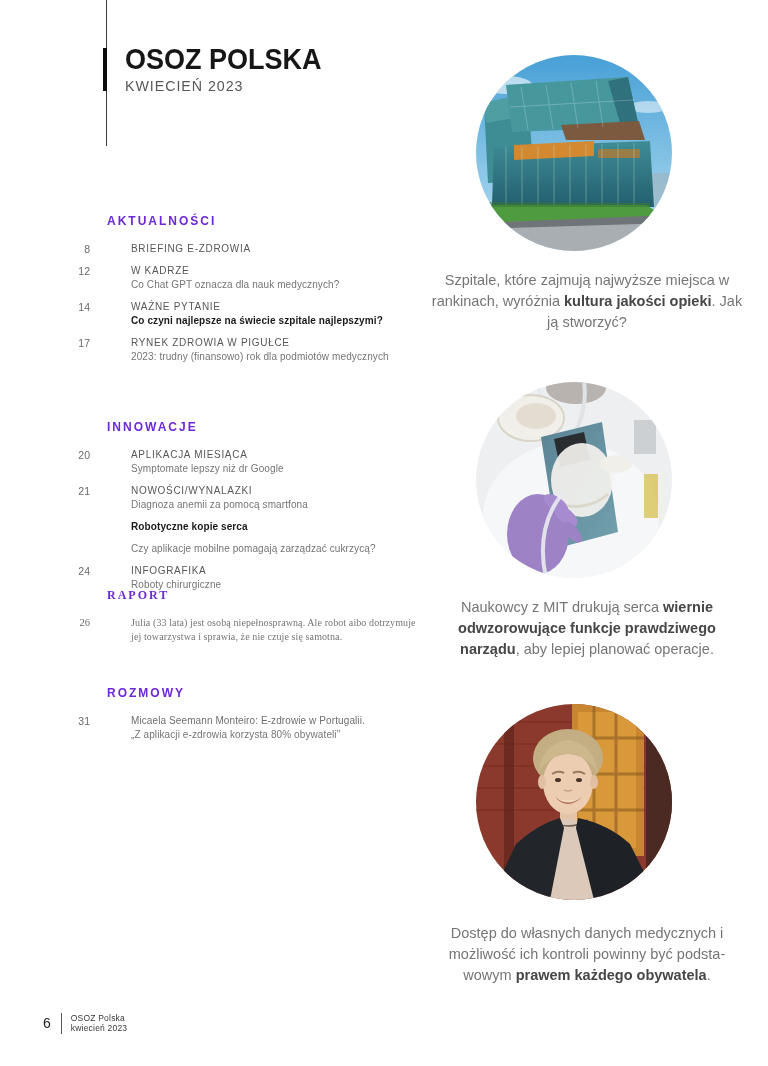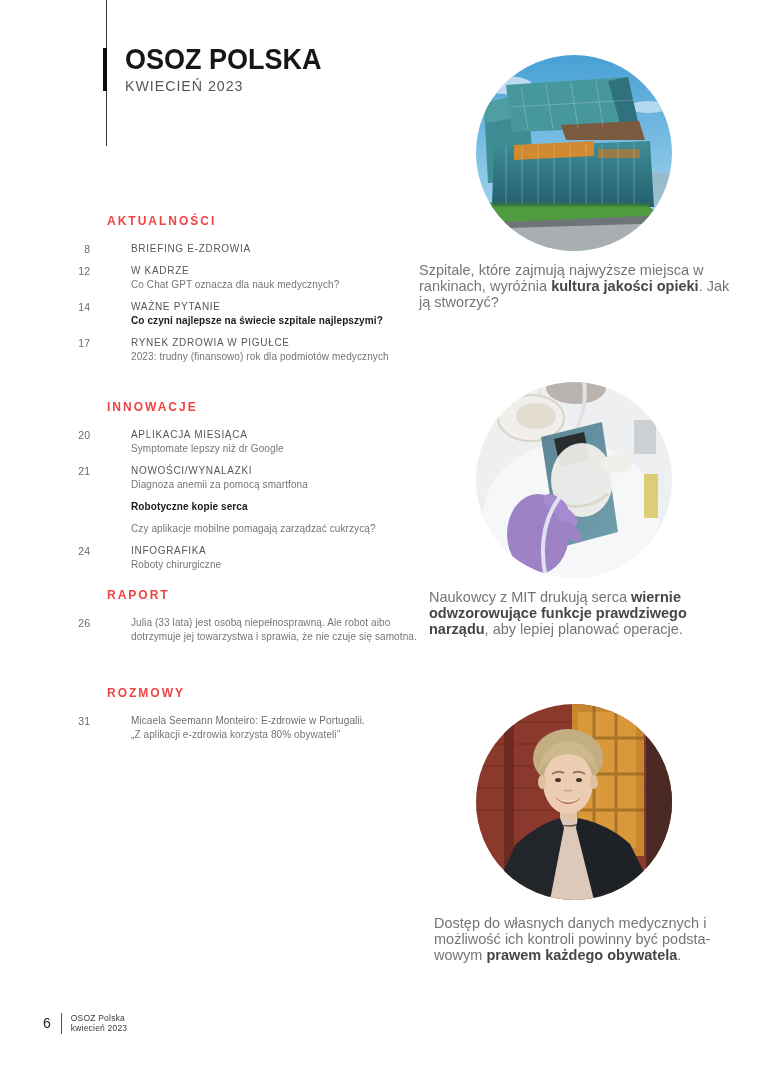--- a/index.html
+++ b/index.html
@@ -19,7 +19,7 @@
   
   .toc-section{position:absolute;left:45px;width:372px;}
   .sec-0{top:214px;} .sec-1{top:400px;} .sec-2{top:588px;} .sec-3{top:686px;}
-  .toc-heading{margin:0 0 14px 62px;font-size:12px;font-weight:bold;color:#ef4444;
+  .toc-heading{margin:0 0 14px 62px;font-size:12px;font-weight:bold;color:#6d28d9;
                letter-spacing:2px;line-height:14px;}
   .toc-row{display:flex;margin-bottom:8px;}
   .num{flex:none;width:45px;margin-right:17px;text-align:right;font-size:10.5px;

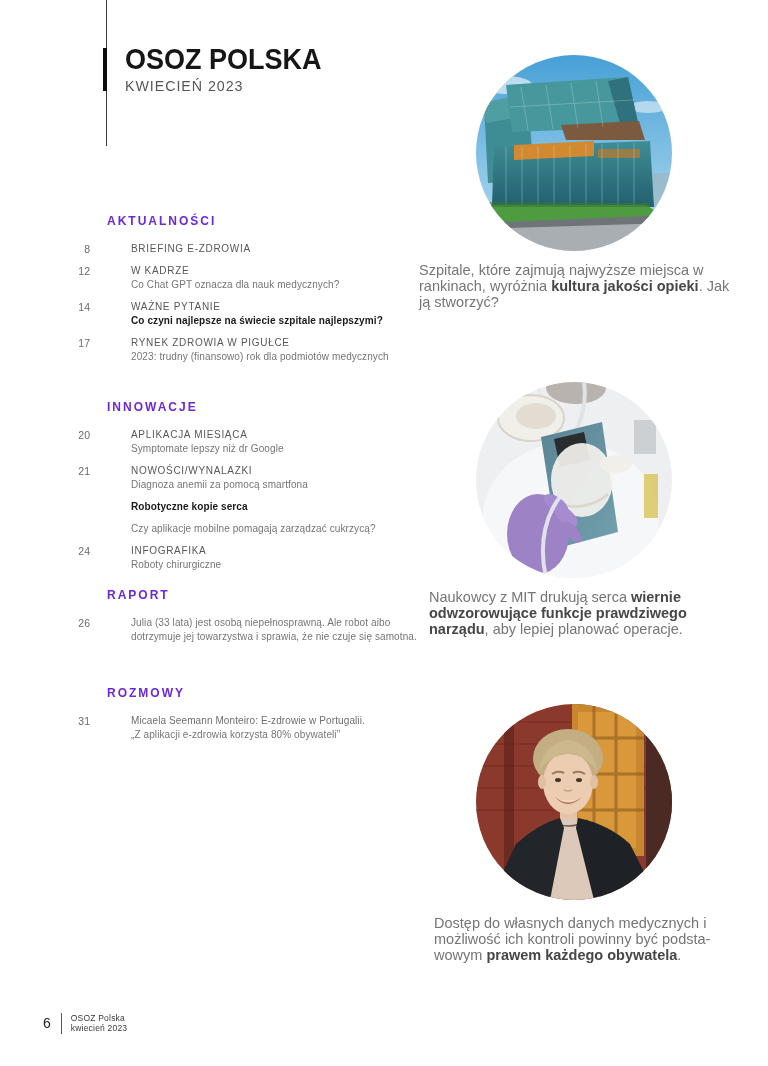--- a/index.html
+++ b/index.html
@@ -32,7 +32,7 @@
   
   .circle{position:absolute;left:476px;width:196px;height:196px;border-radius:50%;overflow:hidden;}
   .circ-0{top:55px;} .circ-1{top:382px;} .circ-2{top:704px;}
-  .caption{position:absolute;margin:4px;font-size:14.5px;line-height:16px;color:#757575;}
+  .caption{position:absolute;margin:12px;text-align:center;font-size:14.5px;line-height:21px;color:#757575;}
   .caption b{color:#474747;}
   .cap-0{left:415px;top:258px;width:320px;}
   .cap-1{left:425px;top:585px;width:300px;}

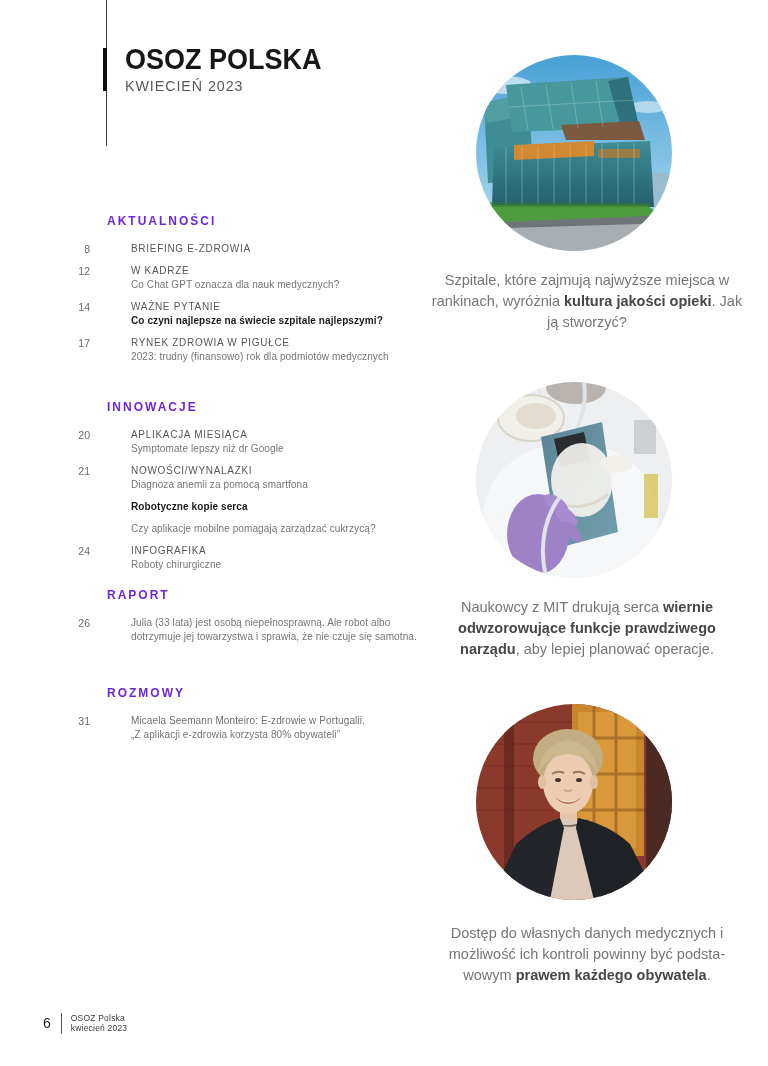--- a/index.html
+++ b/index.html
@@ -18,7 +18,7 @@
            transform:scaleX(.95);transform-origin:left top;letter-spacing:1px;}
   
   .toc-section{position:absolute;left:45px;width:372px;}
-  .sec-0{top:214px;} .sec-1{top:400px;} .sec-2{top:588px;} .sec-3{top:686px;}
+  .sec-0{top:214px;} .sec-1{top:420px;} .sec-2{top:588px;} .sec-3{top:686px;}
   .toc-heading{margin:0 0 14px 62px;font-size:12px;font-weight:bold;color:#6d28d9;
                letter-spacing:2px;line-height:14px;}
   .toc-row{display:flex;margin-bottom:8px;}

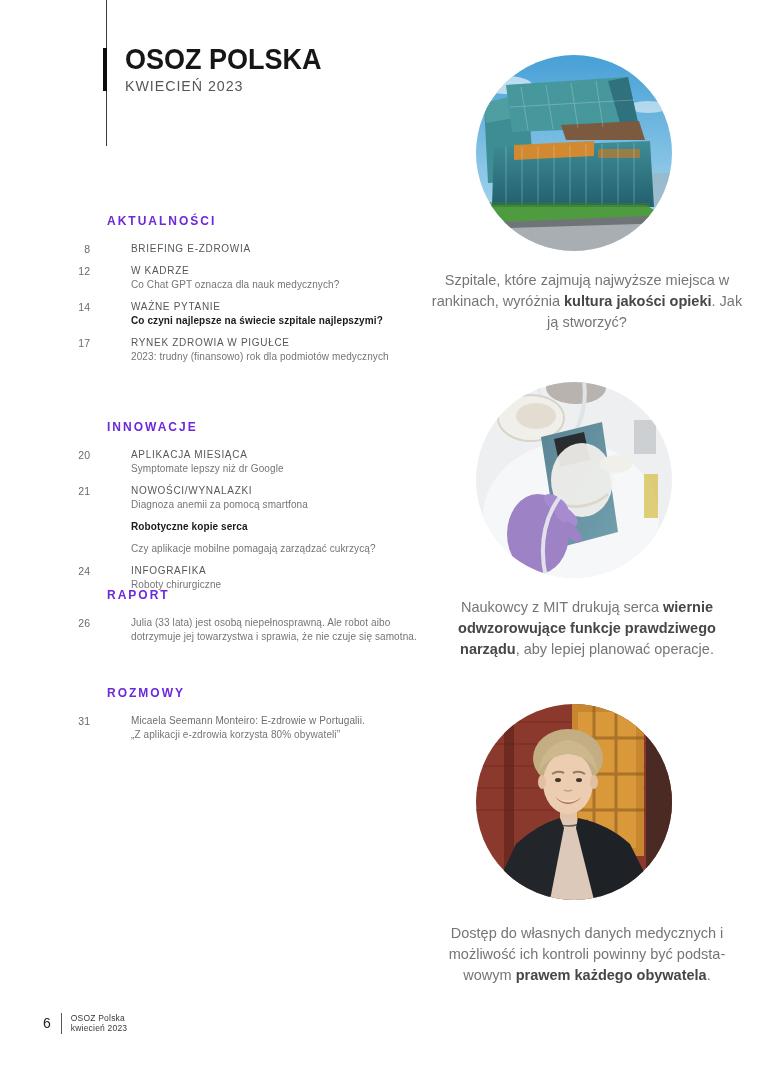--- a/index.html
+++ b/index.html
@@ -18,7 +18,7 @@
            transform:scaleX(.95);transform-origin:left top;letter-spacing:1px;}
   
   .toc-section{position:absolute;left:45px;width:372px;}
-  .sec-0{top:214px;} .sec-1{top:420px;} .sec-2{top:588px;} .sec-3{top:686px;}
+  .sec-0{top:214px;} .sec-1{top:420px;} .sec-2{top:588px;font-family:Liberation Serif, serif;} .sec-3{top:686px;}
   .toc-heading{margin:0 0 14px 62px;font-size:12px;font-weight:bold;color:#6d28d9;
                letter-spacing:2px;line-height:14px;}
   .toc-row{display:flex;margin-bottom:8px;}

